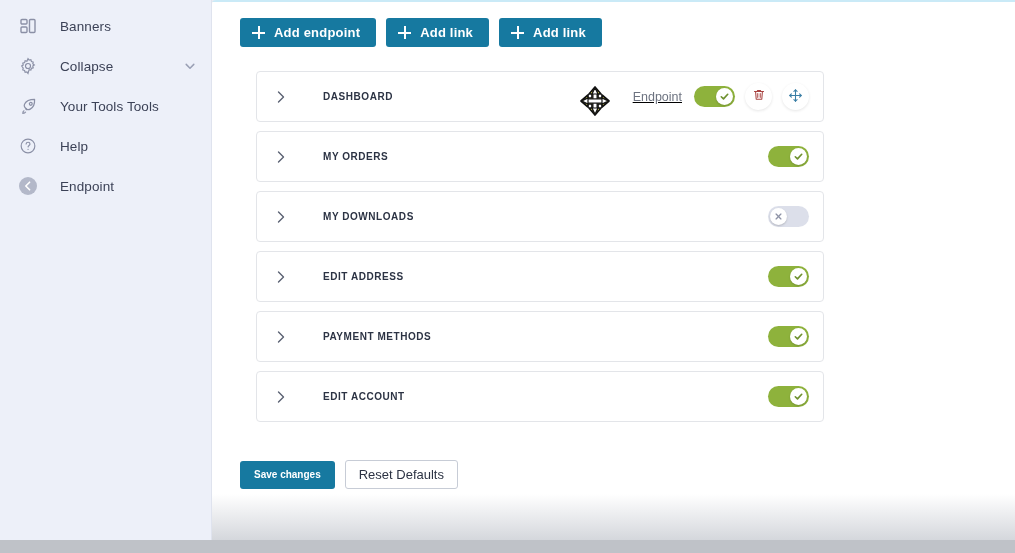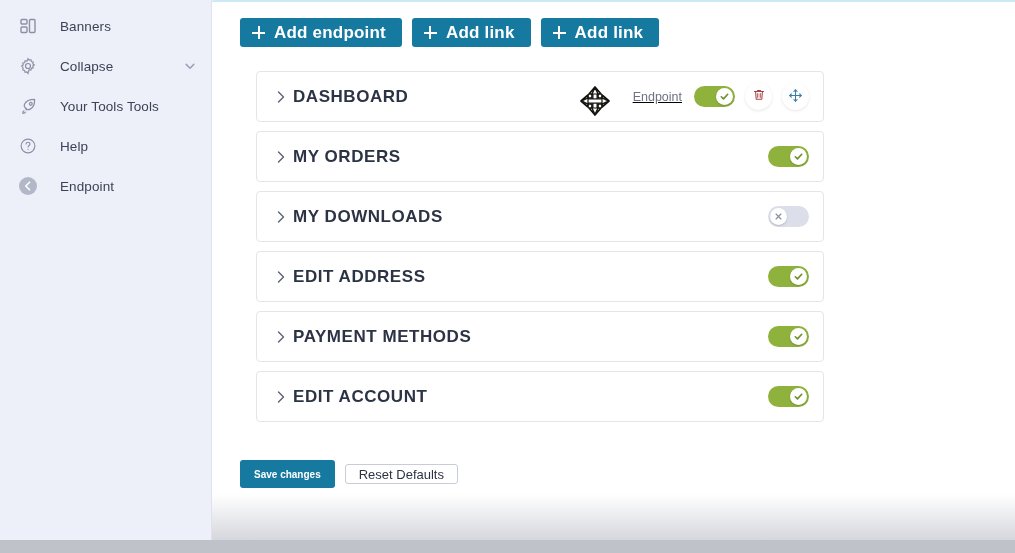--- a/index.html
+++ b/index.html
@@ -108,7 +108,7 @@
     border-radius: 3px;
     height: 29px;
     padding: 0 16px 0 12px;
-    font-size: 17px;
+    font-size: 13px;
     font-weight: bold;
     letter-spacing: .2px;
     display: inline-flex;

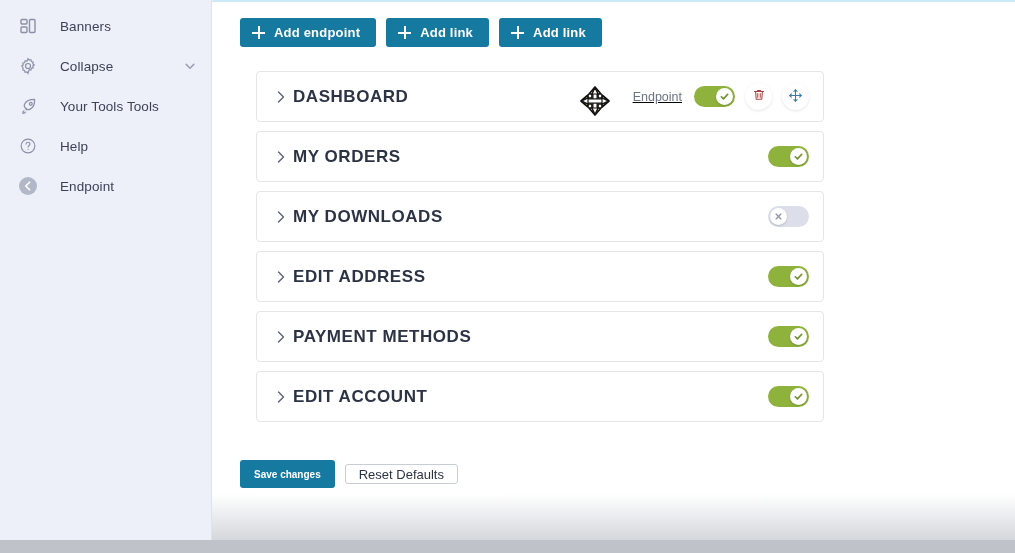--- a/index.html
+++ b/index.html
@@ -159,8 +159,8 @@
     cursor: pointer;
   }
   .row-title {
-    margin-left: 2px;
-    font-size: 17px;
+    margin-left: 32px;
+    font-size: 10px;
     font-weight: bold;
     letter-spacing: .55px;
     color: #2c3344;

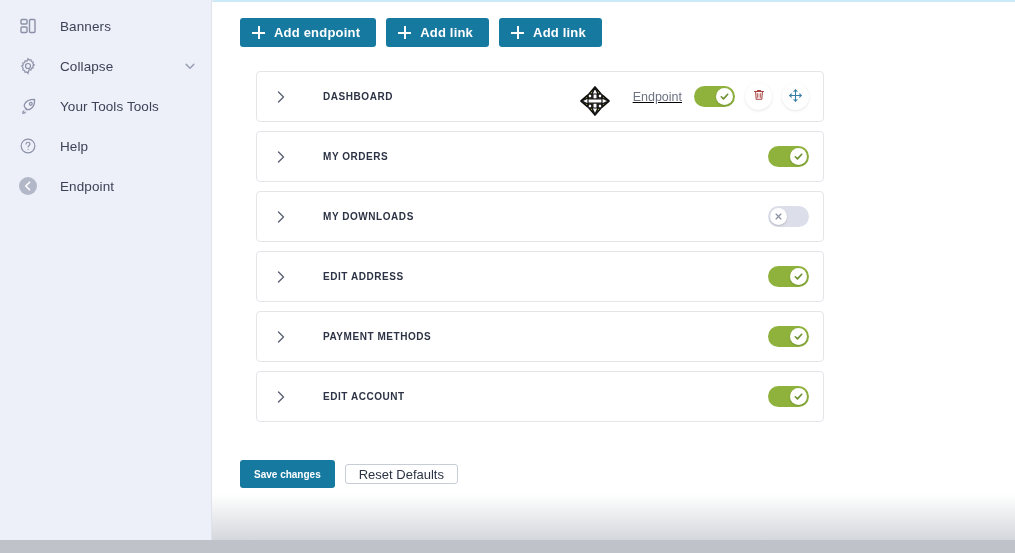--- a/index.html
+++ b/index.html
@@ -245,7 +245,7 @@
     color: #2c3344;
     border: 1px solid #c7ccd6;
     border-radius: 3px;
-    height: 20px;
+    height: 29px;
     padding: 0 13px;
     font-size: 13px;
     cursor: pointer;

